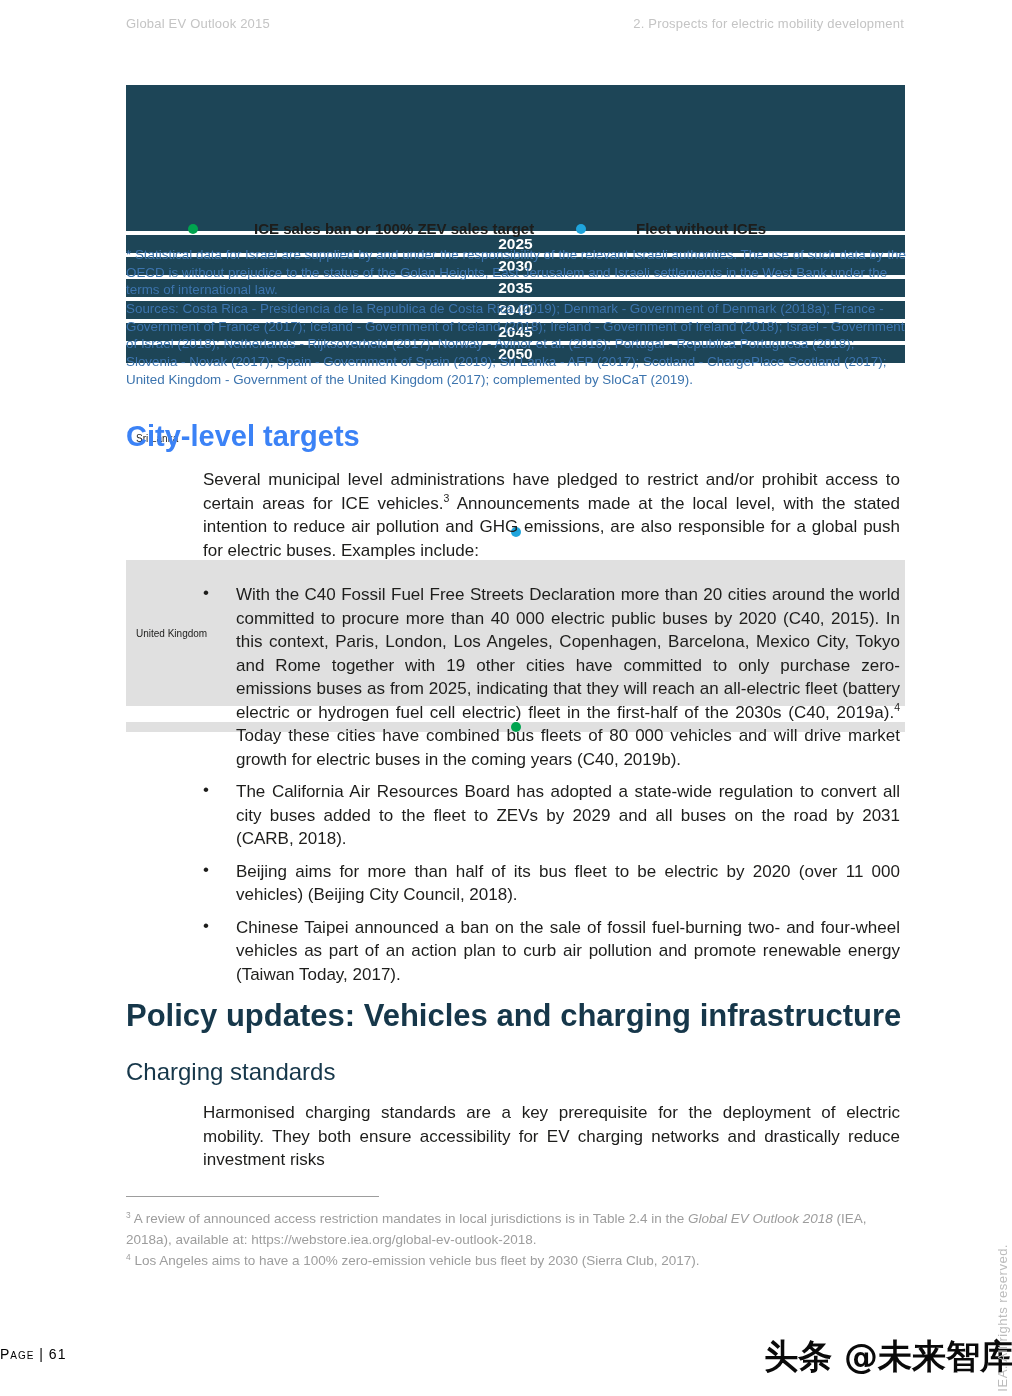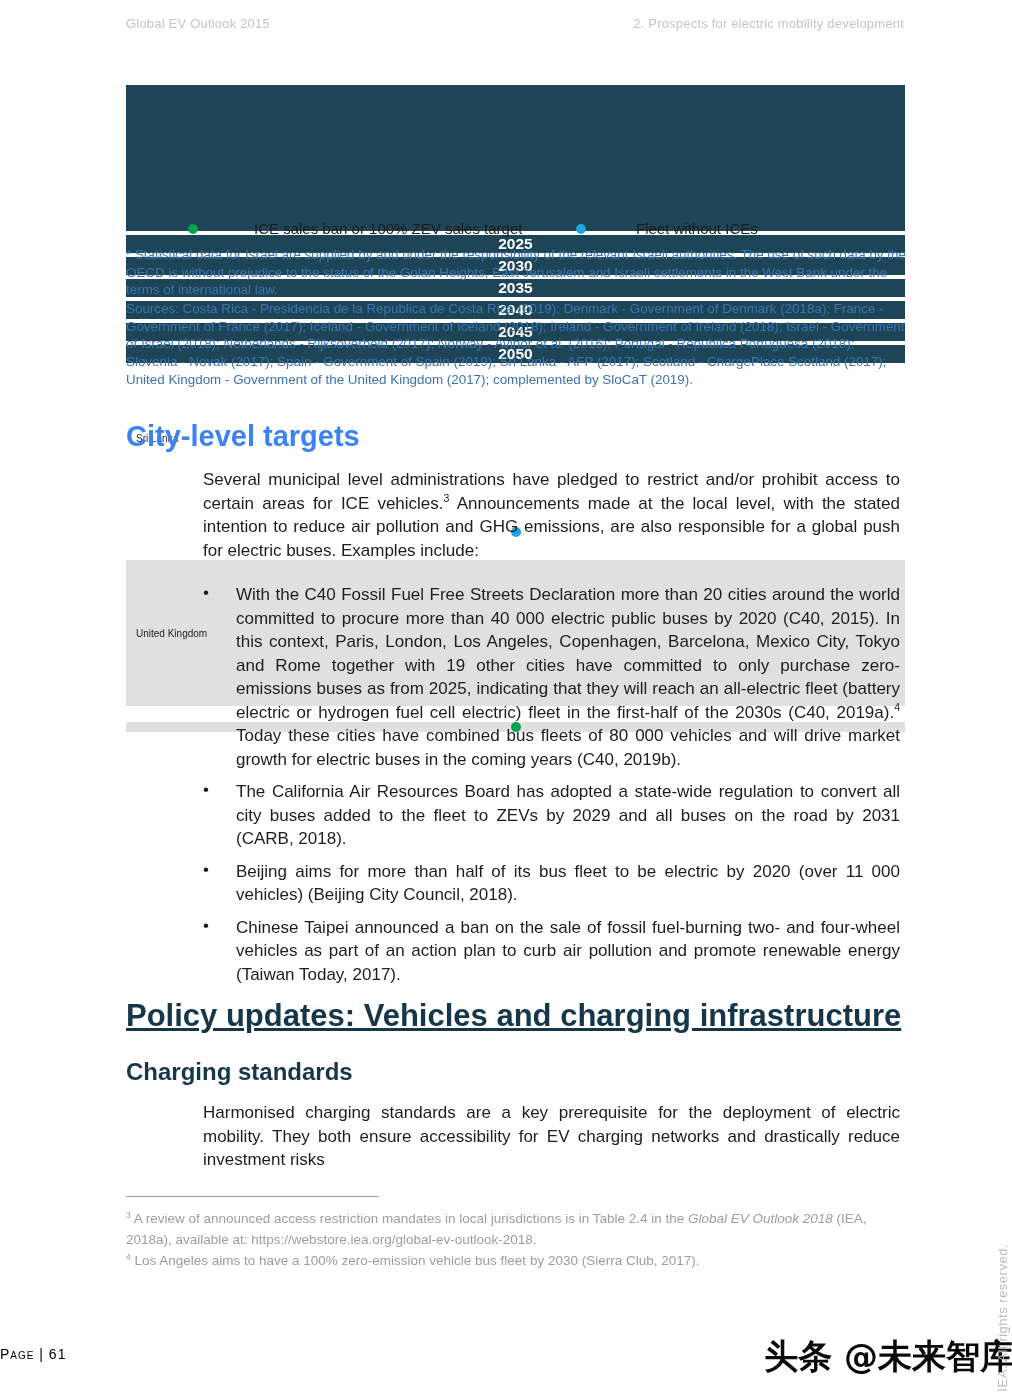--- a/index.html
+++ b/index.html
@@ -25,7 +25,7 @@
   .dot{width:10px;height:10px;border-radius:50%;display:inline-block;}
 
   
-  .legend{position:absolute;top:218px;left:126px;width:779px;height:24px;font-size:15px;color:#1d1d1b;}
+  .legend{position:absolute;top:218px;left:126px;width:779px;height:24px;font-size:15px;color:#1d1d1b;font-weight:bold;}
   .legend .dot{position:absolute;top:6px;}
   .legend .lg1-dot{left:62px;}
   .legend .lg1-label{position:absolute;left:128px;top:2px;}

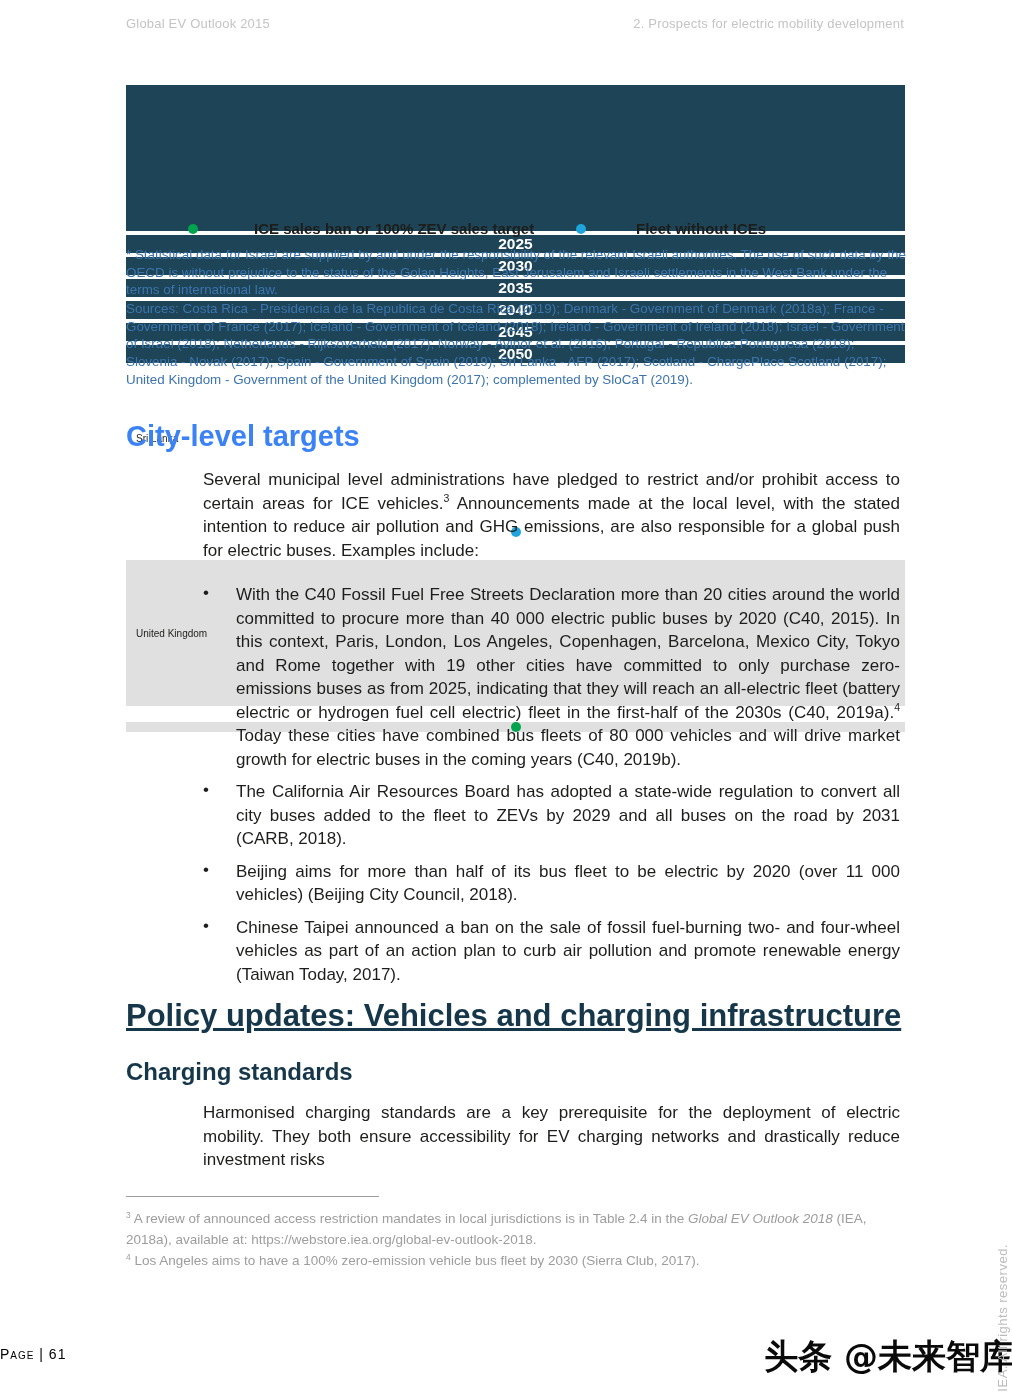--- a/index.html
+++ b/index.html
@@ -40,7 +40,7 @@
 
   
   .h-city{position:absolute;top:420px;left:126px;margin:0;font-size:29px;font-weight:bold;color:#3b82f6;}
-  .h-policy{position:absolute;top:998px;left:126px;margin:0;font-size:31px;font-weight:bold;color:#16374a;text-decoration:underline;}
+  .h-policy{position:absolute;top:998px;left:126px;margin:0;font-size:31px;font-weight:bold;color:#16374a;}
   .h-charging{position:absolute;top:1058px;left:126px;margin:0;font-size:24px;font-weight:bold;color:#16374a;}
 
   

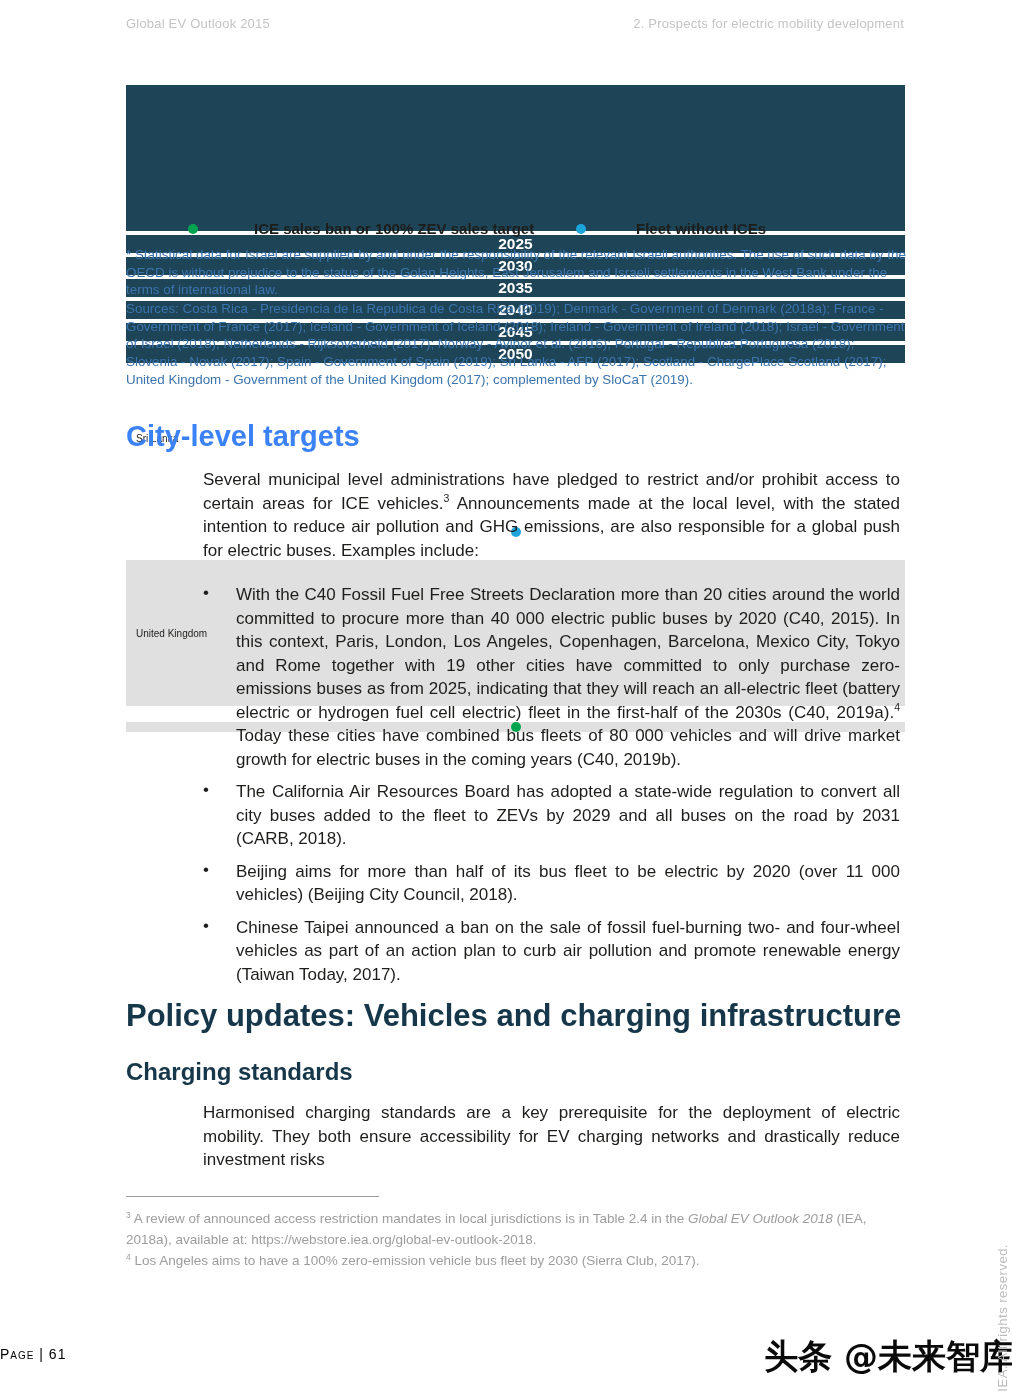--- a/index.html
+++ b/index.html
@@ -41,7 +41,7 @@
   
   .h-city{position:absolute;top:420px;left:126px;margin:0;font-size:29px;font-weight:bold;color:#3b82f6;}
   .h-policy{position:absolute;top:998px;left:126px;margin:0;font-size:31px;font-weight:bold;color:#16374a;}
-  .h-charging{position:absolute;top:1058px;left:126px;margin:0;font-size:24px;font-weight:bold;color:#16374a;}
+  .h-charging{position:absolute;top:1058px;left:126px;margin:0;font-size:24px;font-weight:normal;color:#16374a;}
 
   
   .body-text{font-size:17px;line-height:23.5px;color:#1d1d1b;text-align:justify;margin:0;}

